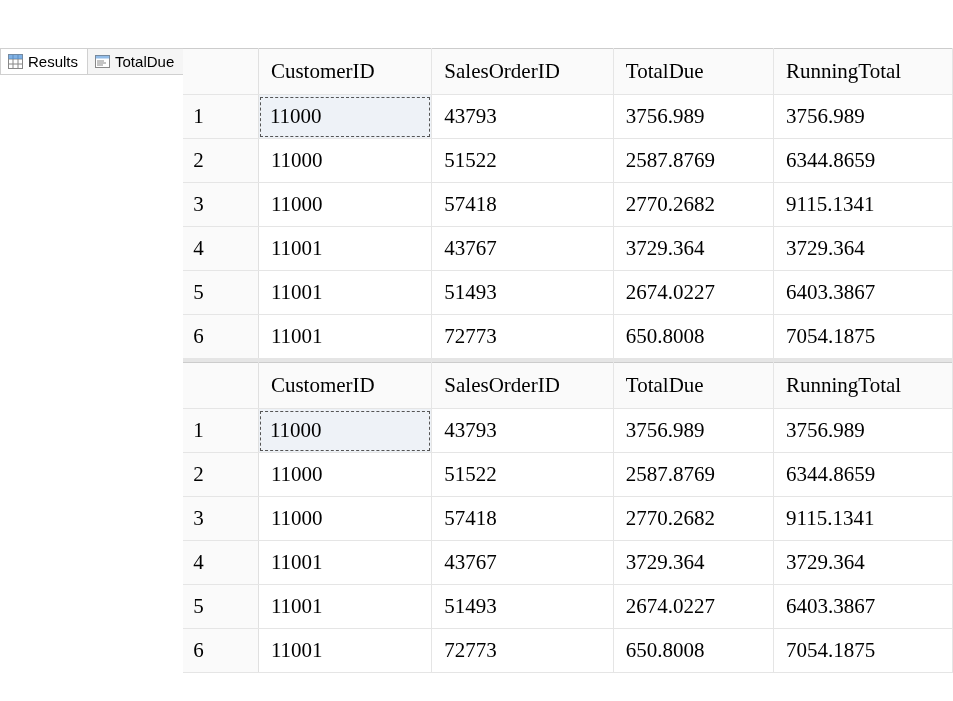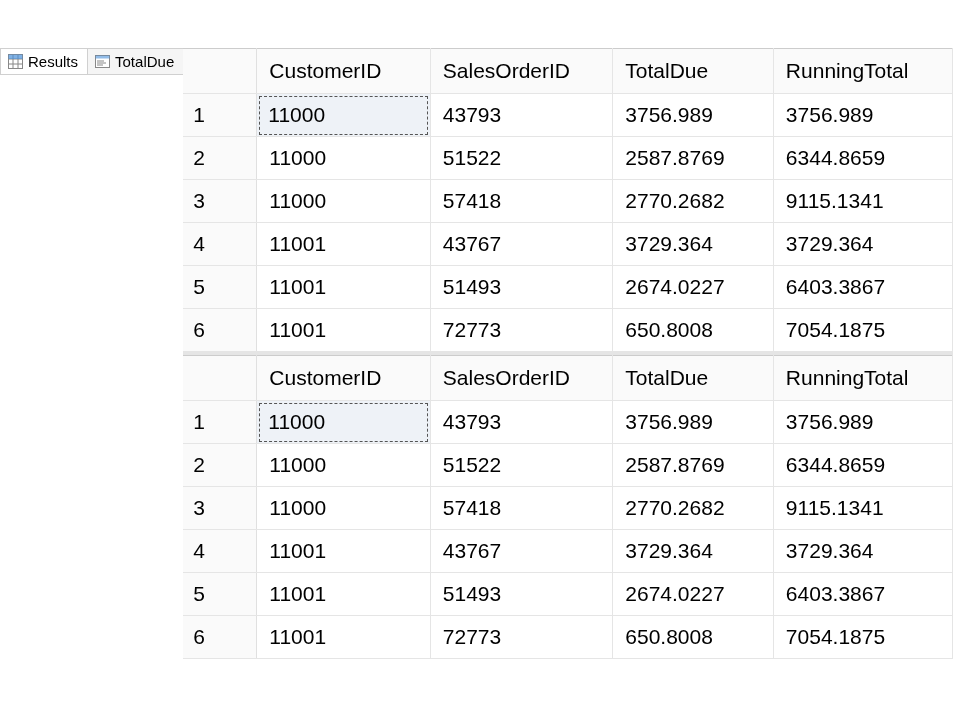--- a/index.html
+++ b/index.html
@@ -59,6 +59,7 @@
     }
     .grid-wrap {
       overflow: hidden;
+      font-family: Liberation Serif, serif;
     }
     .grid-wrap:first-child {
       border-bottom: 3px solid #e5e5e5;

